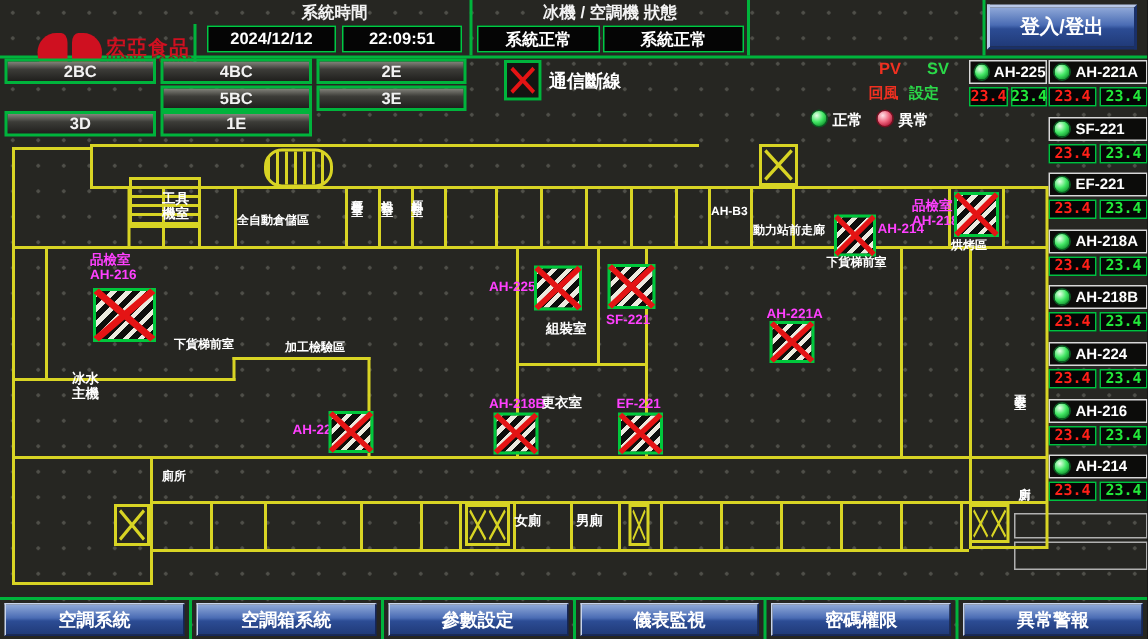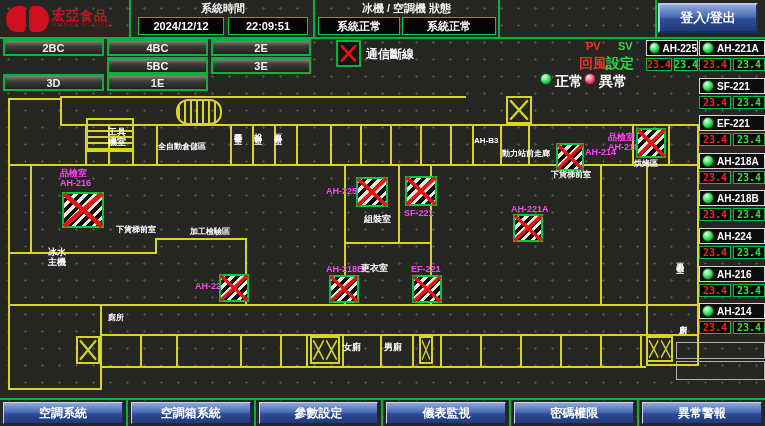--- a/index.html
+++ b/index.html
@@ -17,7 +17,7 @@
   .hlabel{position:absolute;top:1px;left:0;right:0;text-align:center;font-size:11px;font-weight:bold;color:#f2f2f2;}
   .dbox{position:absolute;background:#050505;border:1px solid #00c844;color:#fff;
         font-size:11px;font-weight:bold;display:flex;align-items:center;justify-content:center;}
-  .logo{position:absolute;left:0;top:0;width:131px;height:37px;display:flex;align-items:center;gap:3px;padding-left:6px;box-sizing:border-box;}
+  .logo{position:absolute;left:0;top:16px;width:131px;height:37px;display:flex;align-items:center;gap:3px;padding-left:6px;box-sizing:border-box;justify-content:flex-end;}
   .blob{width:20px;height:26px;background:#cf1020;}
   .blob.l{border-radius:75% 25% 20% 60%/60% 30% 30% 60%;}
   .blob.r{border-radius:25% 75% 60% 20%/30% 60% 60% 30%;}

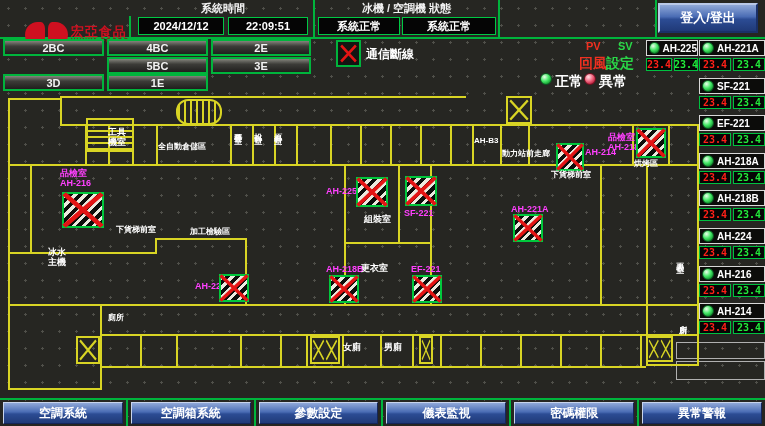--- a/index.html
+++ b/index.html
@@ -36,7 +36,7 @@
   .xframe{position:absolute;box-sizing:border-box;border:2px solid #00b43c;background:#141412;}
   .xframe svg{position:absolute;inset:0;width:100%;height:100%;}
   .lgtext{position:absolute;font-size:12px;font-weight:bold;color:#fff;}
-  .small{font-size:14px;}
+  .small{font-size:10px;}
   .red{color:#f03020;} .grn{color:#2ad848;}
   .led{display:inline-block;width:10px;height:10px;border-radius:50%;border:1px solid #0a5a22;
        background:radial-gradient(circle at 35% 30%,#eaffea,#44e866 45%,#0d8a28 85%);}

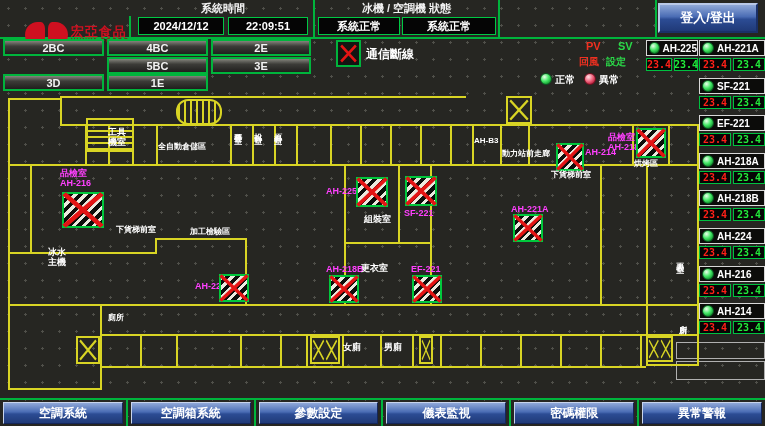--- a/index.html
+++ b/index.html
@@ -68,7 +68,7 @@
   .dlabel{position:absolute;color:#ff40ff;font-size:9px;font-weight:bold;line-height:1.15;white-space:nowrap;}
   
   .footer{position:absolute;left:0;top:398px;width:765px;height:28px;border-top:2px solid #00b43c;
-          display:flex;box-sizing:border-box;}
+          display:flex;box-sizing:border-box;justify-content:center;}
   .fwrap{flex:1;border-right:2px solid #00b43c;padding:2px 3px;box-sizing:border-box;}
   .fbtn{width:100%;height:100%;background:linear-gradient(#8fa8d8 0%,#4a6cb4 45%,#2c4c94 55%,#203a78 100%);
         border:1px solid #c8d4ec;border-bottom-color:#14265a;border-right-color:#14265a;

